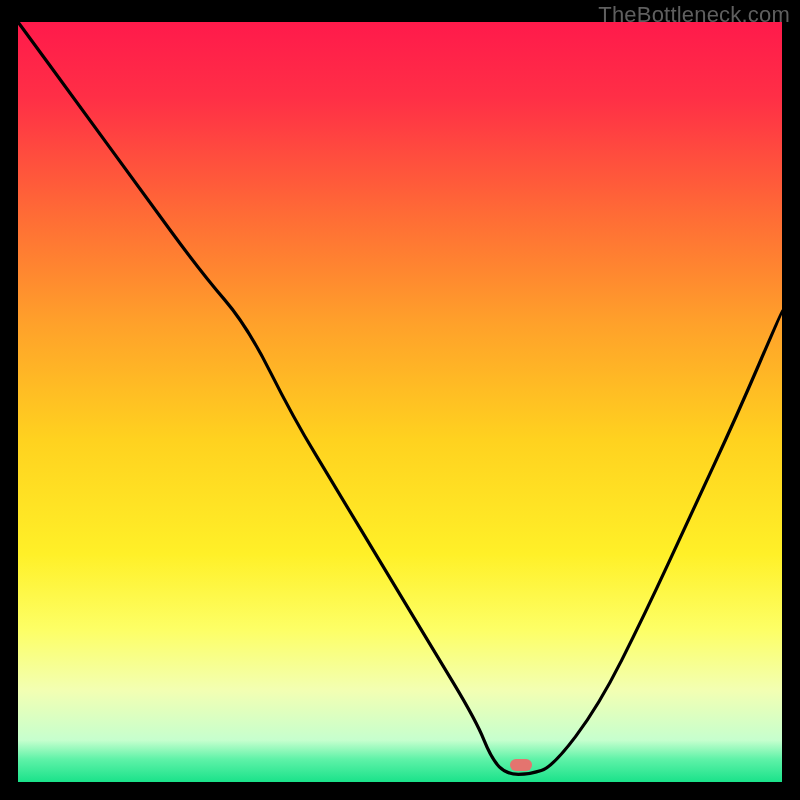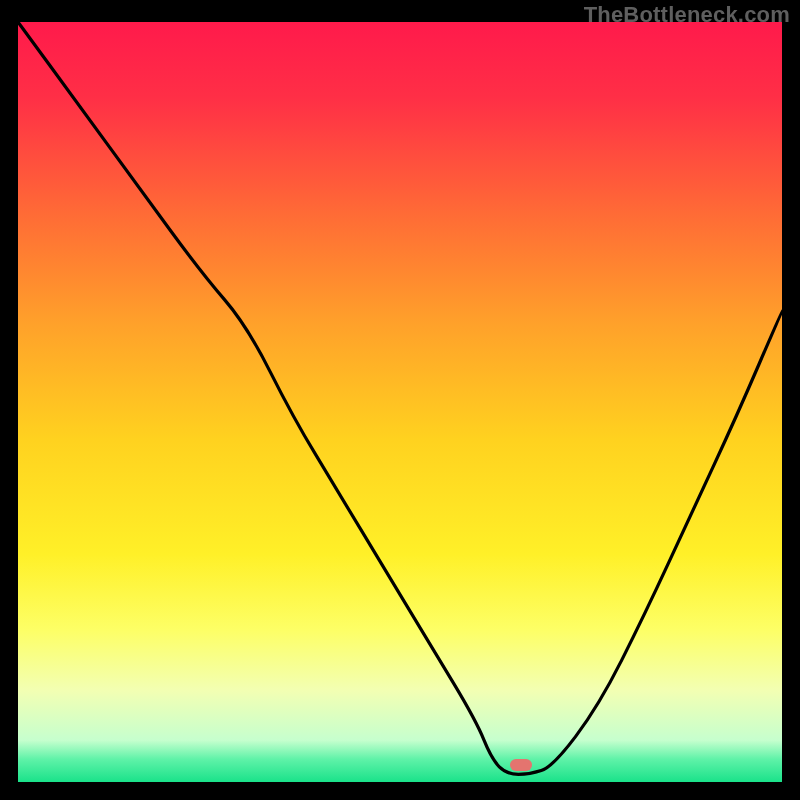--- a/index.html
+++ b/index.html
@@ -23,7 +23,7 @@
     right: 10px;
     color: #5f5f5f;
     font-size: 22px;
-    font-weight: 700;
+    font-weight: 400;
     letter-spacing: 0.2px;
     z-index: 20;
   }

